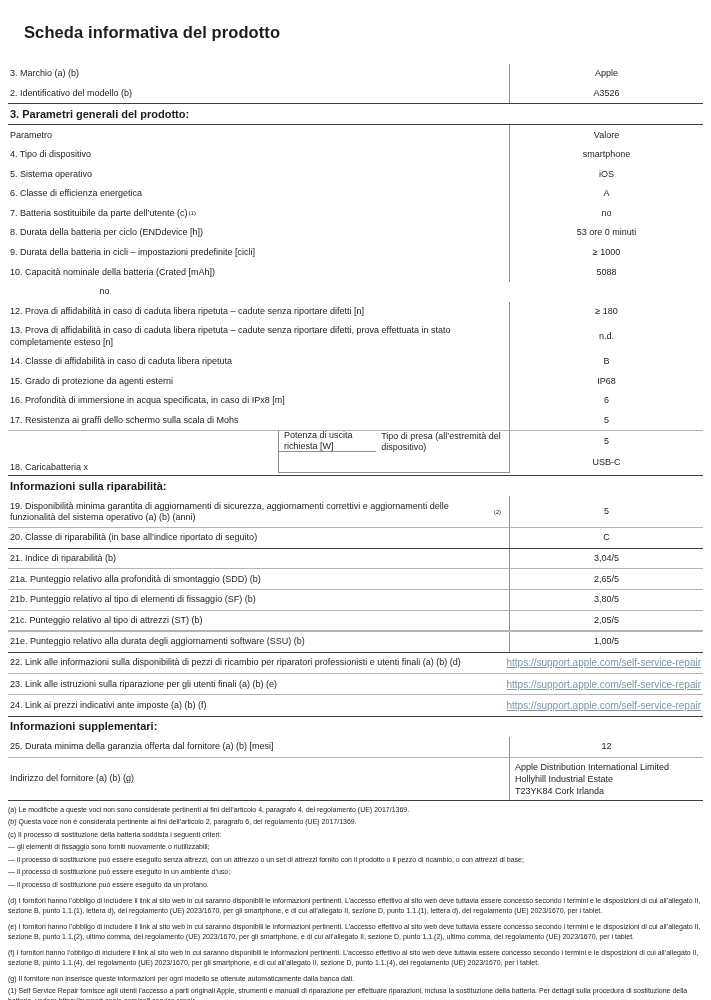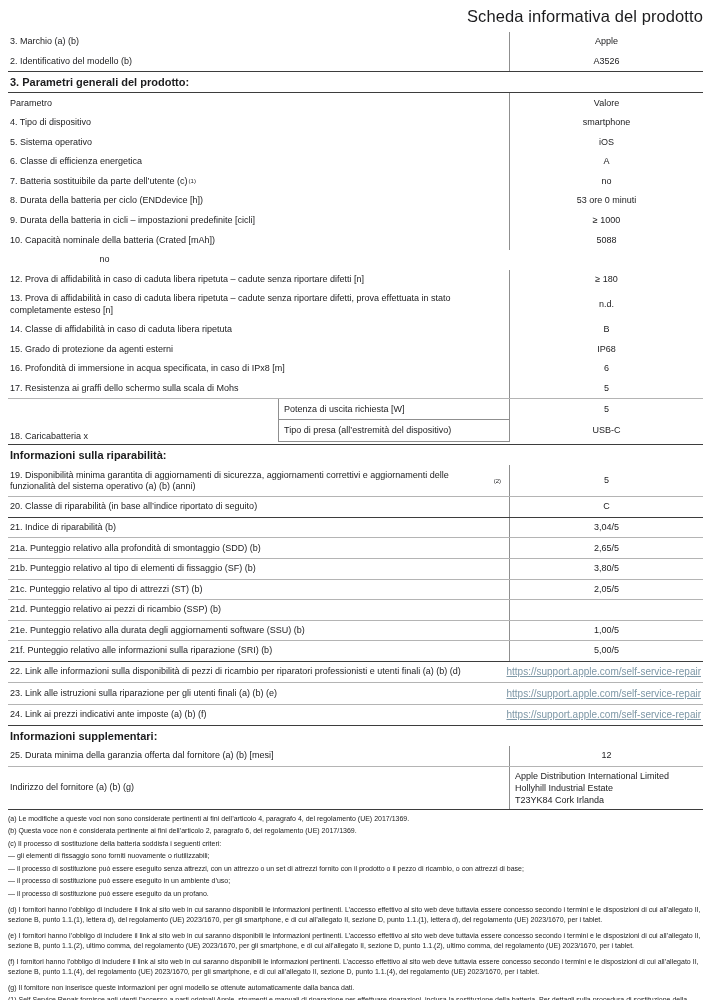--- a/index.html
+++ b/index.html
@@ -10,8 +10,8 @@
     padding:0 8px;overflow:hidden;position:relative;
   }
   .title{
-    font-size:16.5px;font-weight:400;text-align:right;
-    margin:0;padding:7px 0 6px;letter-spacing:0.1px;
+    font-size:16.5px;font-weight:700;text-align:left;
+    margin:16px;padding:7px 0 6px;letter-spacing:0.1px;
   }
   .table{border-bottom:1.5px solid var(--dark);}
   .row{display:flex;align-items:stretch;font-size:9px;line-height:11.2px;}

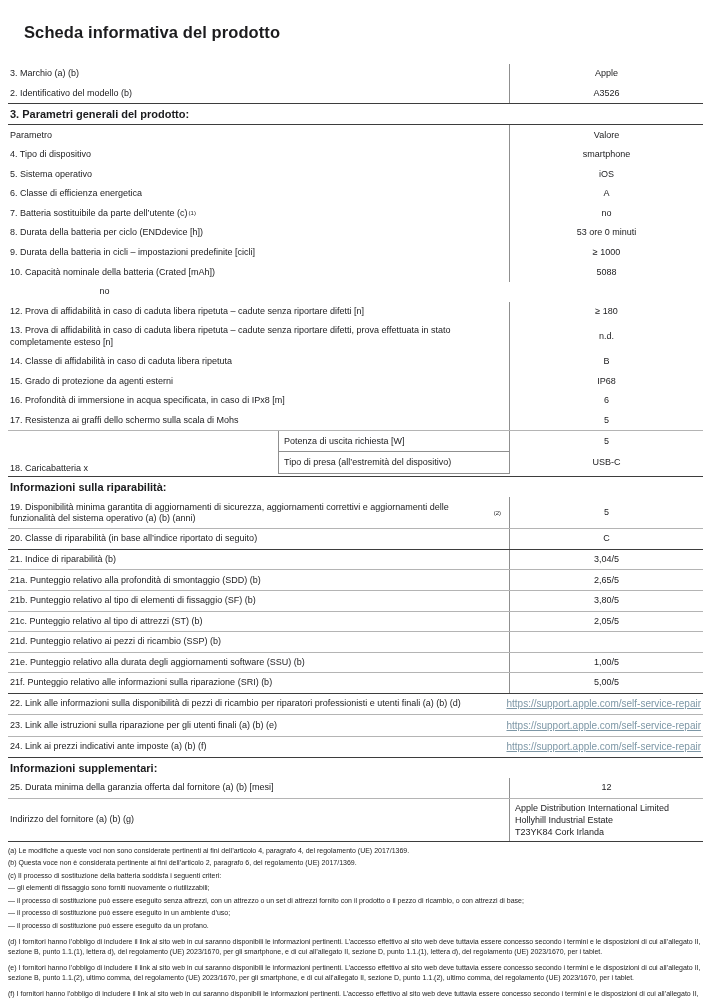--- a/index.html
+++ b/index.html
@@ -28,7 +28,7 @@
   
   .row.charger{padding-bottom:2px;}
   .c-label{width:270px;box-sizing:border-box;display:flex;align-items:flex-end;padding:0 6px 0 2px;}
-  .c-mid{width:232px;box-sizing:border-box;display:flex;flex-direction:column;
+  .c-mid{width:232px;box-sizing:border-box;display:flex;flex-direction:row;
          border-left:1px solid var(--div);border-right:1px solid var(--div);border-bottom:1px solid var(--div);}
   .c-sub{height:21px;box-sizing:border-box;display:flex;align-items:center;padding-left:5px;}
   .c-sub.first{border-bottom:1px solid var(--div);}

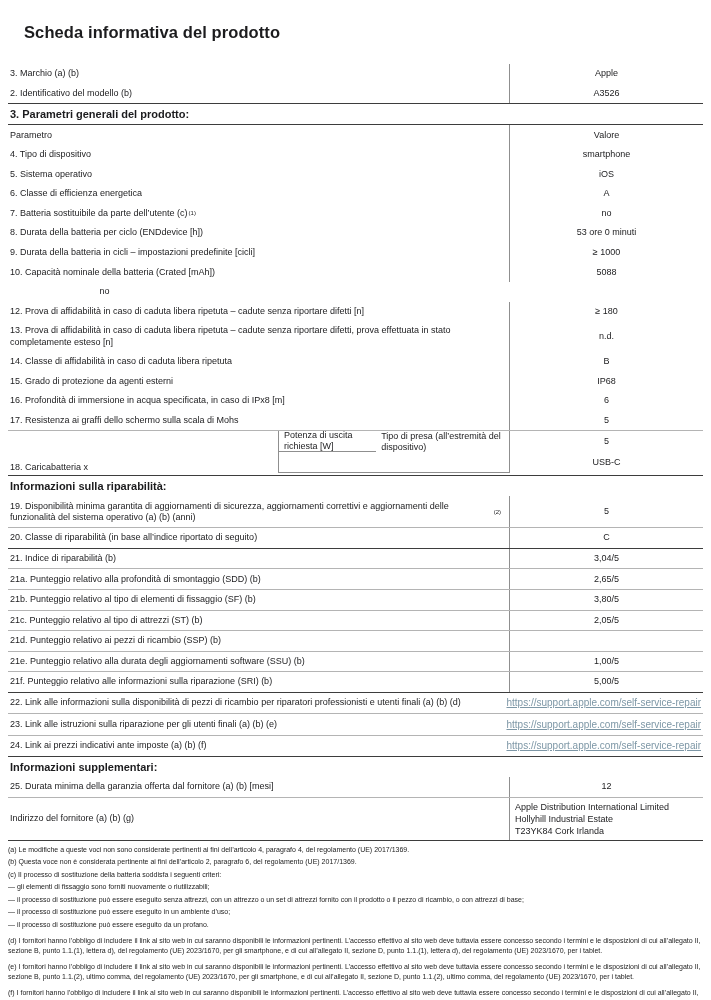--- a/index.html
+++ b/index.html
@@ -212,9 +212,6 @@
         <div class="val">2,05/5</div>
       </div>
       <div class="row data divided bt-gray">
-        <div class="lab">
-          <span>21d. Punteggio relativo ai pezzi di ricambio (SSP) (b)</span>
-        </div>
       </div>
       <div class="row data divided bt-gray">
         <div class="lab">

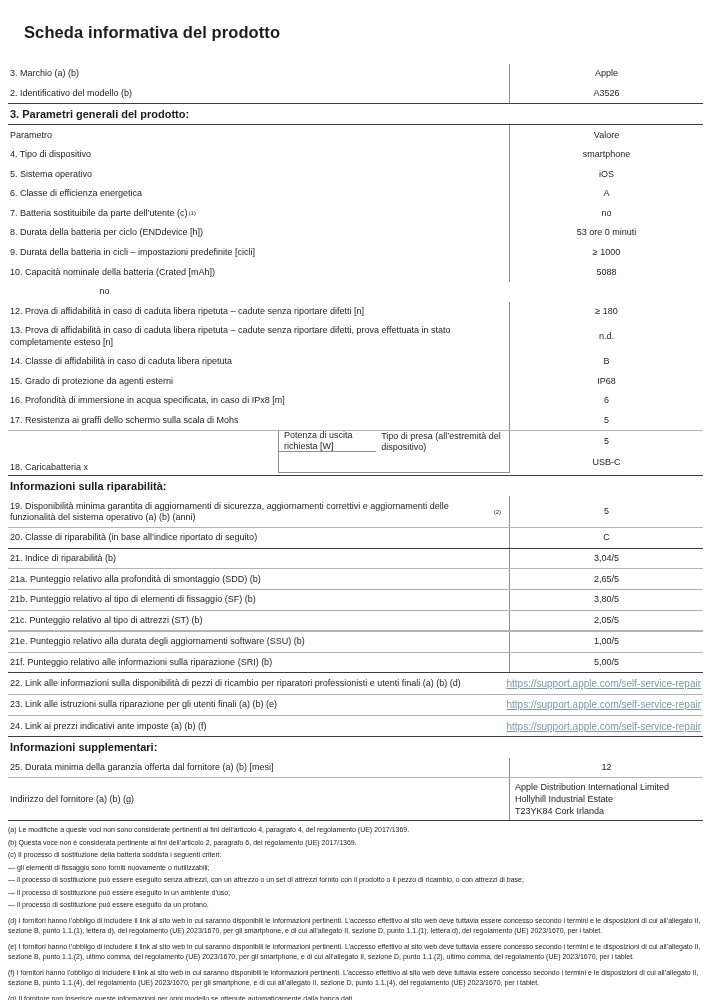--- a/index.html
+++ b/index.html
@@ -219,12 +219,6 @@
         </div>
         <div class="val">1,00/5</div>
       </div>
-      <div class="row data divided bt-gray">
-        <div class="lab">
-          <span>21f. Punteggio relativo alle informazioni sulla riparazione (SRI) (b)</span>
-        </div>
-        <div class="val">5,00/5</div>
-      </div>
       <div class="row link bt-dark">
         <div class="lab">
           <span>22. Link alle informazioni sulla disponibilità di pezzi di ricambio per riparatori professionisti e utenti finali (a) (b) (d)</span>

